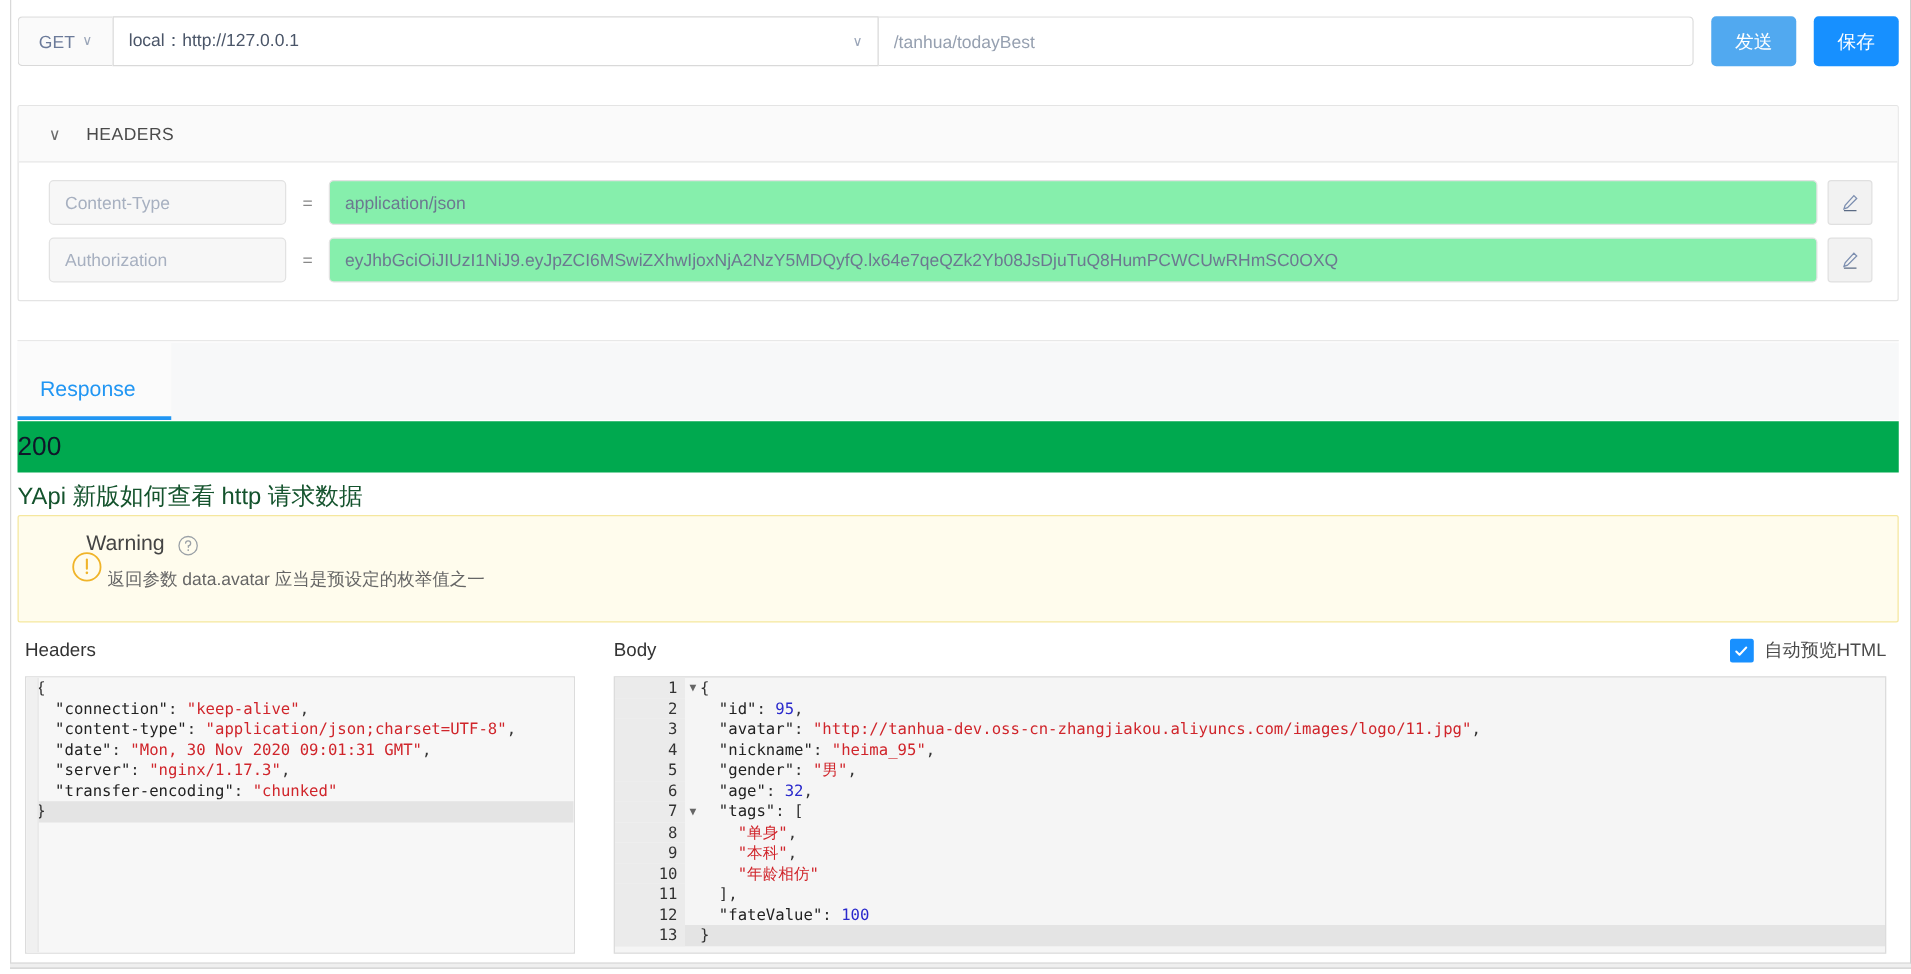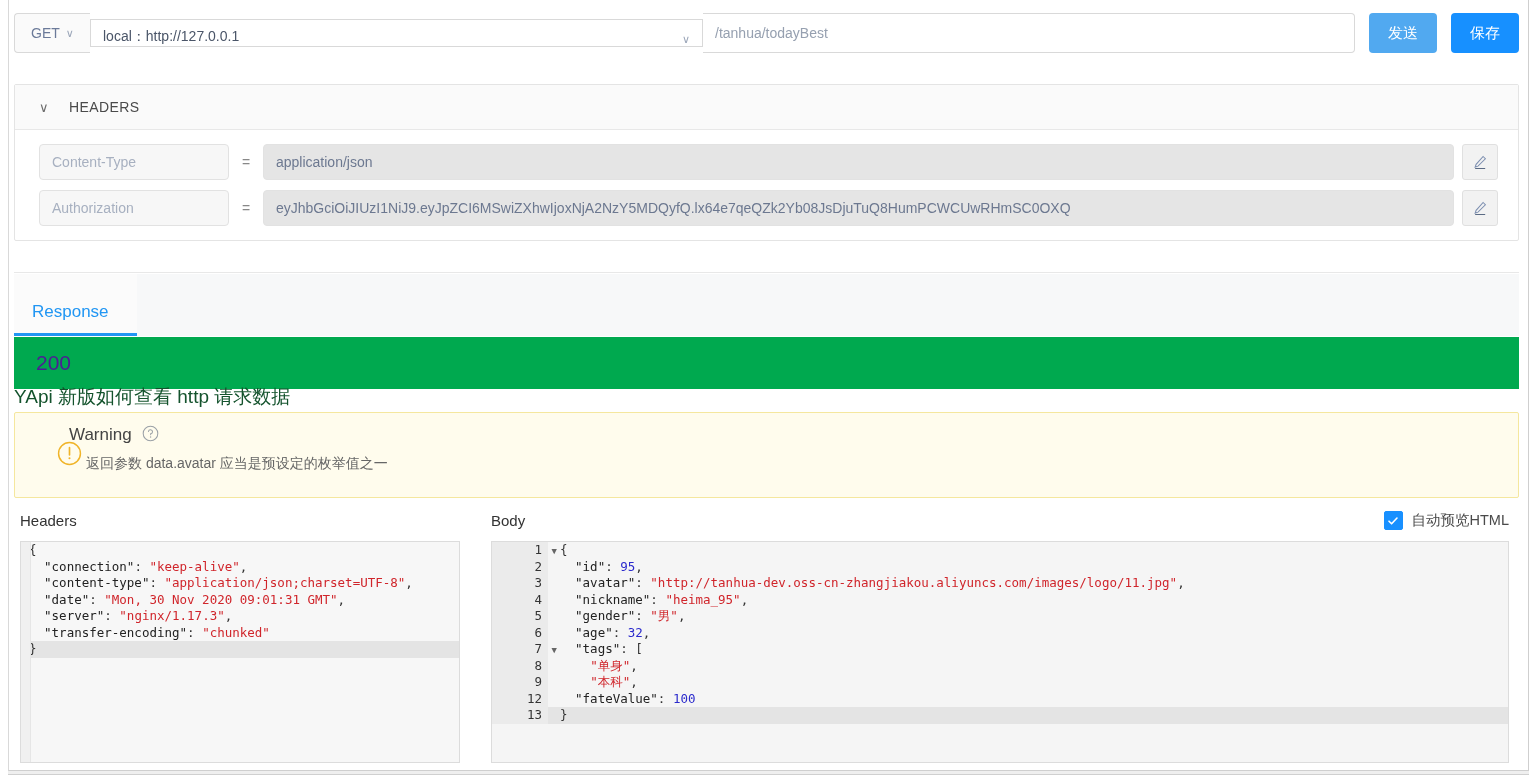--- a/index.html
+++ b/index.html
@@ -74,11 +74,11 @@
   .method-select .caret { font-size: 11px; color: #9aa5b8; line-height: 1; }
   .host-select {
     flex: 0 0 613px;
-    height: 28px;
+    height: 40px;
     background: #fff;
     border: 1px solid #d9d9d9;
     display: flex;
-    align-items: flex-end;
+    align-items: center;
     padding: 0 12px;
     color: #4a5568;
     box-sizing: border-box;

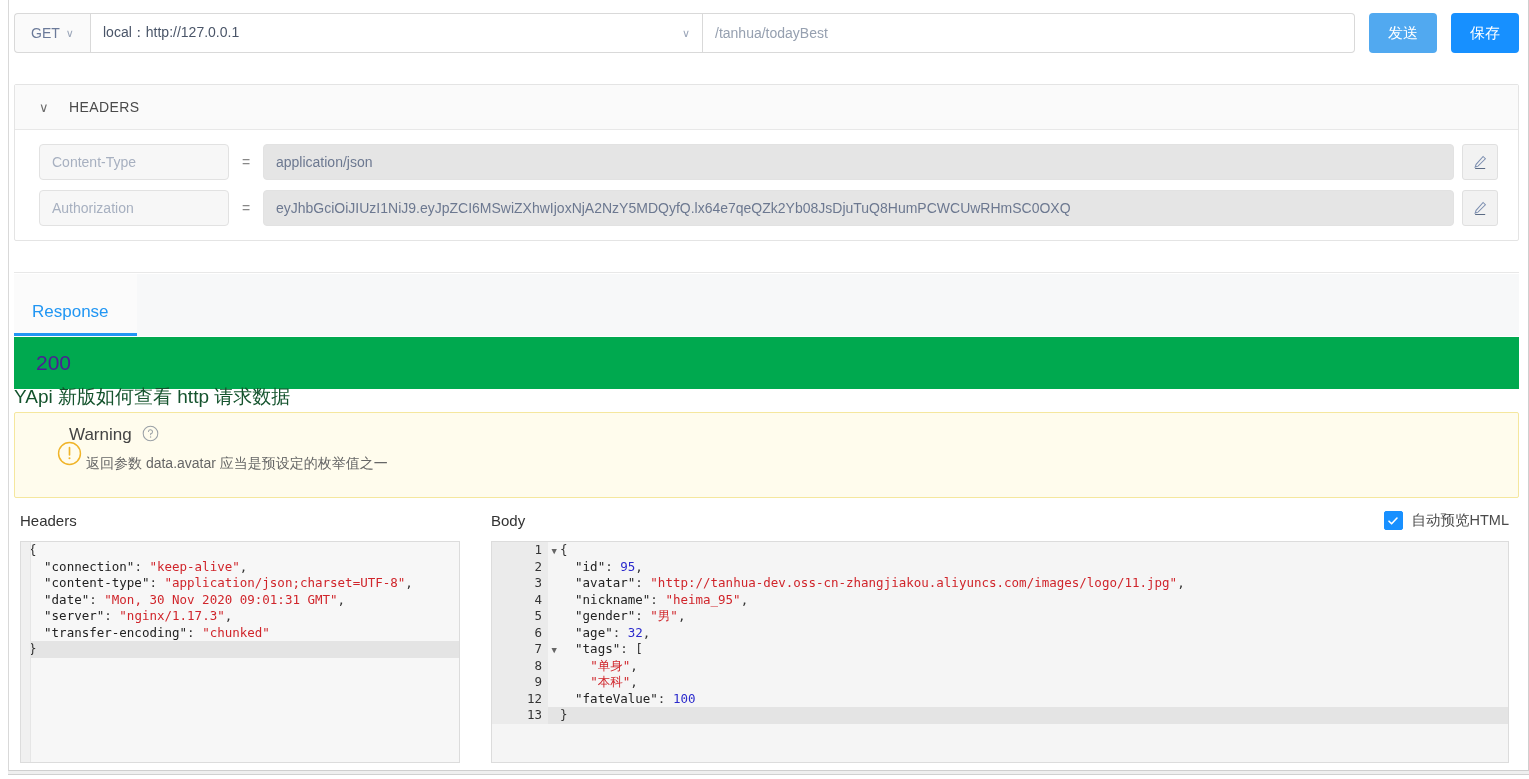--- a/index.html
+++ b/index.html
@@ -175,7 +175,7 @@
   .hval {
     flex: 1 1 auto;
     height: 36px;
-    background: #e5e5e5;
+    background: #86efac;
     border: 1px solid #e2e2e2;
     border-radius: 4px;
     display: flex;

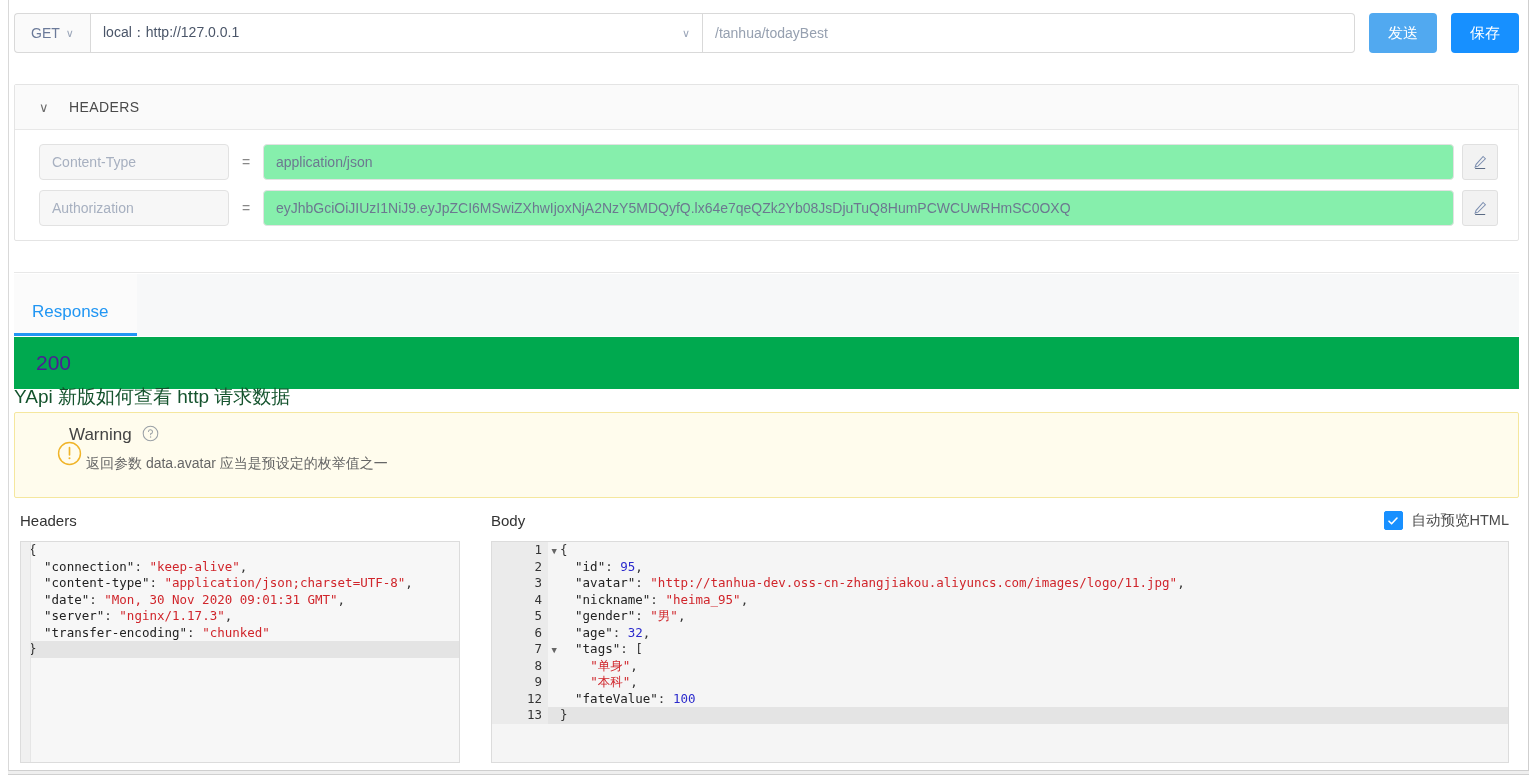--- a/index.html
+++ b/index.html
@@ -239,12 +239,11 @@
     left: 14px;
     top: 337px;
     right: 10px;
-    height: 52px;
+    height: 41px;
     background: #00a94f;
     display: flex;
     align-items: center;
-    padding-left: 22px;
-    color: #4c1d95;
+    color: #0f172a;
     font-size: 21px;
     box-sizing: border-box;
   }

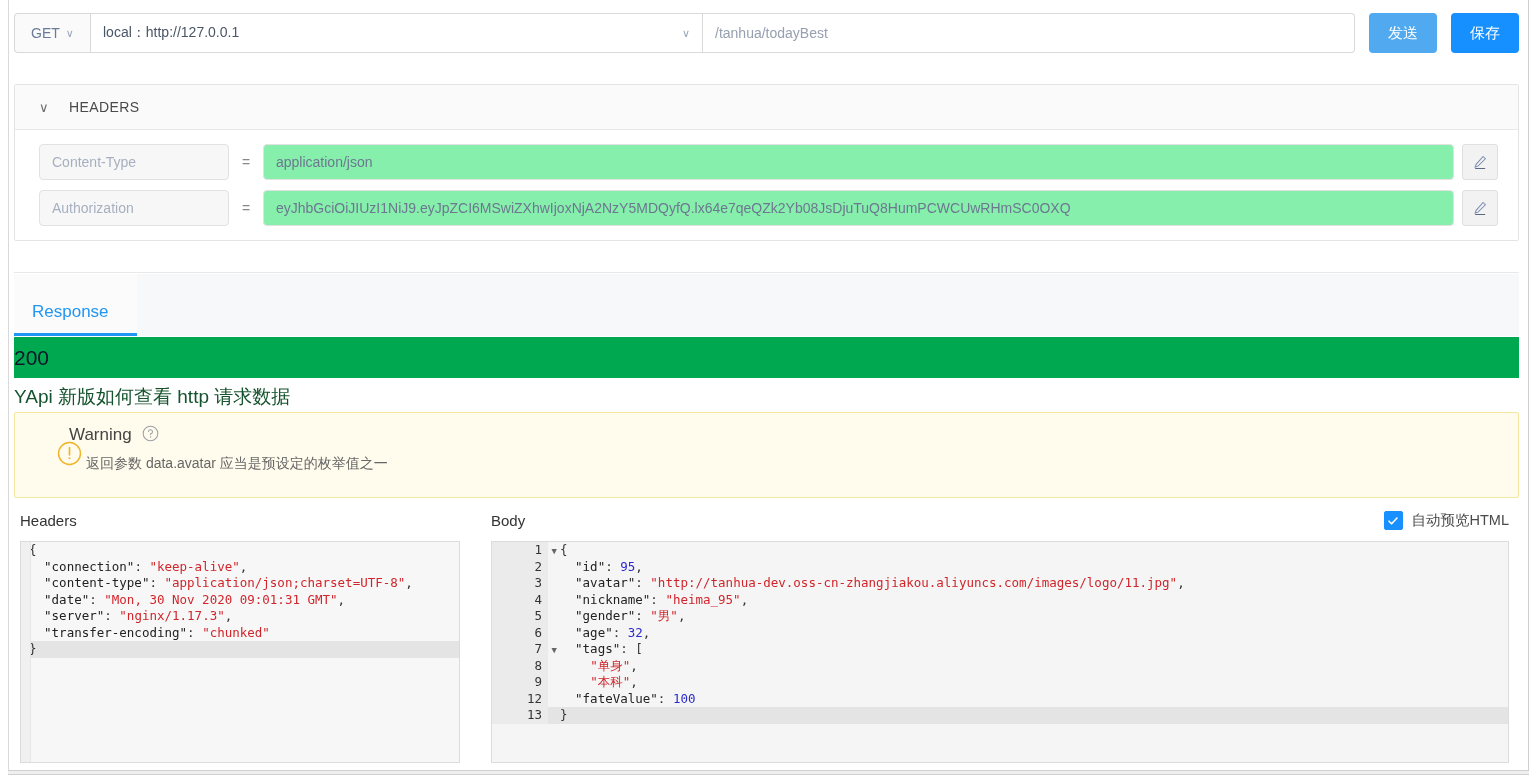--- a/index.html
+++ b/index.html
@@ -271,7 +271,7 @@
   }
   .warn-head {
     display: flex;
-    align-items: flex-start;
+    align-items: flex-end;
     gap: 10px;
     margin-left: 28px;
   }

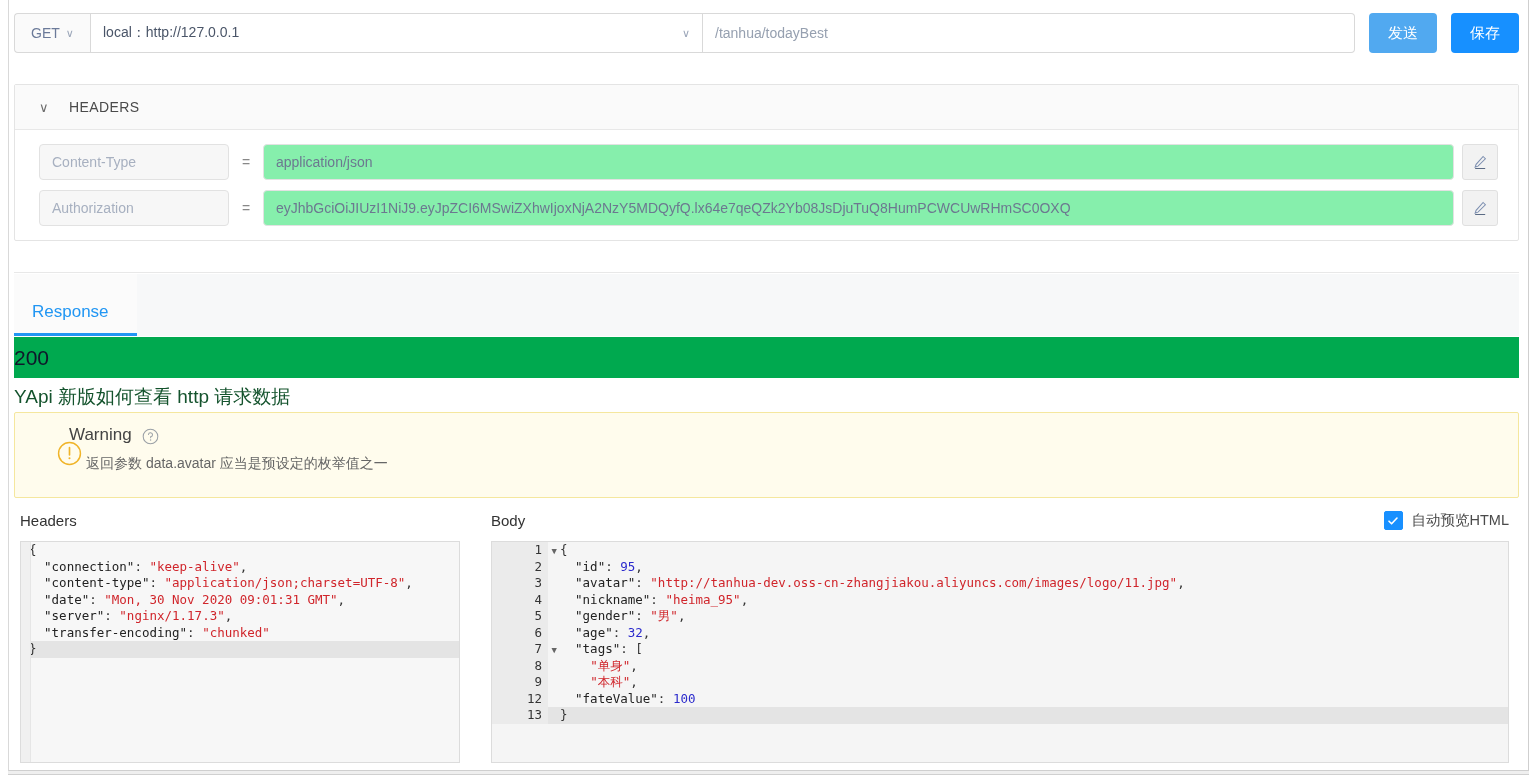--- a/index.html
+++ b/index.html
@@ -499,6 +499,7 @@
         <div class="code-line"><span class="body-gutter">7<span class="fold">▼</span></span><span class="body-code"><span class="tok-punc"> </span><span class="tok-punc"> </span><span class="tok-key">"tags"</span><span class="tok-punc">:</span><span class="tok-punc"> </span><span class="tok-punc">[</span></span></div>
         <div class="code-line"><span class="body-gutter">8</span><span class="body-code"><span class="tok-punc"> </span><span class="tok-punc"> </span><span class="tok-punc"> </span><span class="tok-punc"> </span><span class="tok-str">"单身"</span><span class="tok-punc">,</span></span></div>
         <div class="code-line"><span class="body-gutter">9</span><span class="body-code"><span class="tok-punc"> </span><span class="tok-punc"> </span><span class="tok-punc"> </span><span class="tok-punc"> </span><span class="tok-str">"本科"</span><span class="tok-punc">,</span></span></div>
+        <div class="code-line"><span class="body-gutter">10</span><span class="body-code"><span class="tok-punc"> </span><span class="tok-punc"> </span><span class="tok-punc"> </span><span class="tok-punc"> </span><span class="tok-str">"年龄相仿"</span></span></div>
         <div class="code-line"><span class="body-gutter">12</span><span class="body-code"><span class="tok-punc"> </span><span class="tok-punc"> </span><span class="tok-key">"fateValue"</span><span class="tok-punc">:</span><span class="tok-punc"> </span><span class="tok-num">100</span></span></div>
         <div class="code-line active"><span class="body-gutter">13</span><span class="body-code"><span class="tok-punc">}</span></span></div>
       </div>

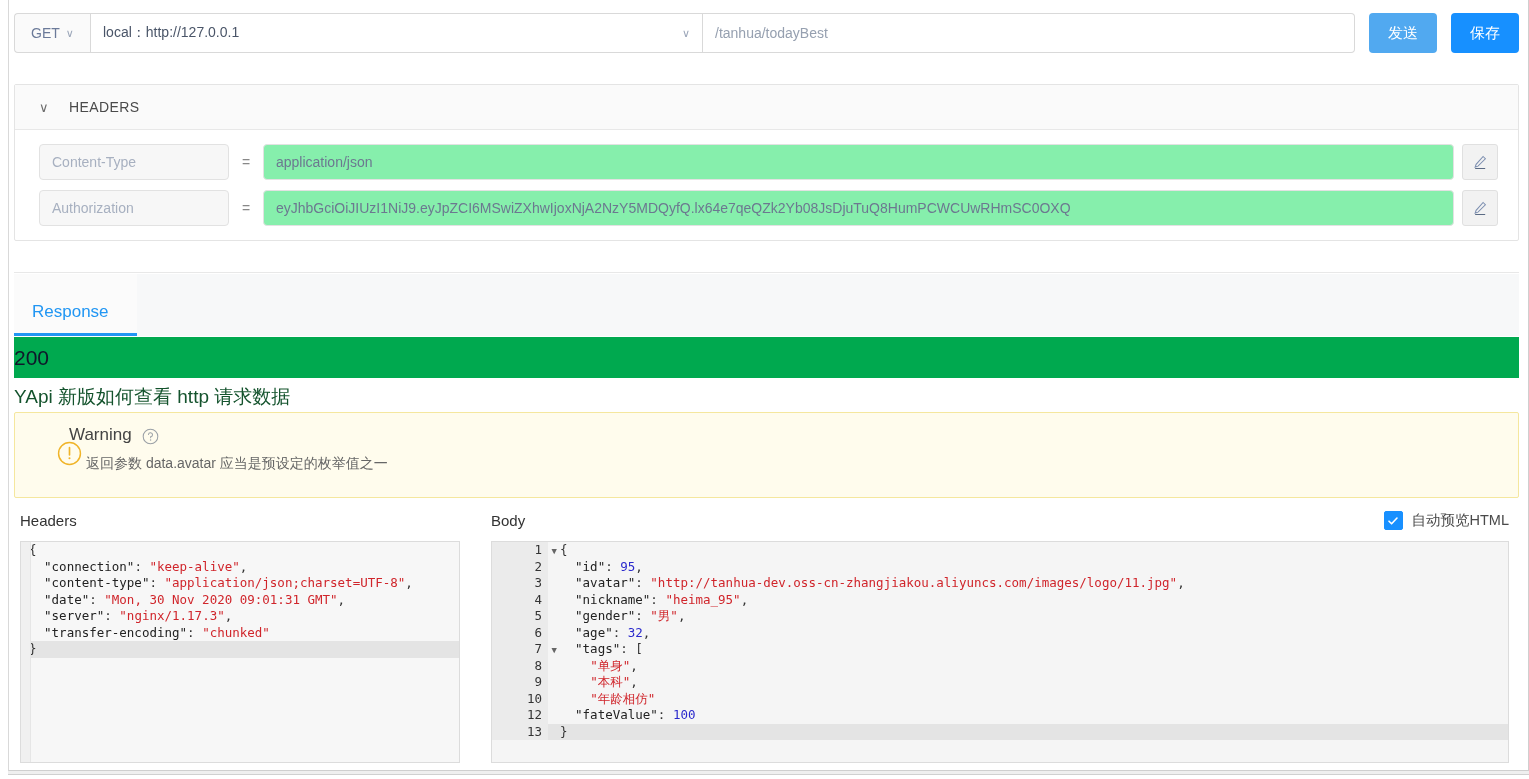--- a/index.html
+++ b/index.html
@@ -500,6 +500,7 @@
         <div class="code-line"><span class="body-gutter">8</span><span class="body-code"><span class="tok-punc"> </span><span class="tok-punc"> </span><span class="tok-punc"> </span><span class="tok-punc"> </span><span class="tok-str">"单身"</span><span class="tok-punc">,</span></span></div>
         <div class="code-line"><span class="body-gutter">9</span><span class="body-code"><span class="tok-punc"> </span><span class="tok-punc"> </span><span class="tok-punc"> </span><span class="tok-punc"> </span><span class="tok-str">"本科"</span><span class="tok-punc">,</span></span></div>
         <div class="code-line"><span class="body-gutter">10</span><span class="body-code"><span class="tok-punc"> </span><span class="tok-punc"> </span><span class="tok-punc"> </span><span class="tok-punc"> </span><span class="tok-str">"年龄相仿"</span></span></div>
+        <div class="code-line"><span class="body-gutter">11</span><span class="body-code"><span class="tok-punc"> </span><span class="tok-punc"> </span><span class="tok-punc">]</span><span class="tok-punc">,</span></span></div>
         <div class="code-line"><span class="body-gutter">12</span><span class="body-code"><span class="tok-punc"> </span><span class="tok-punc"> </span><span class="tok-key">"fateValue"</span><span class="tok-punc">:</span><span class="tok-punc"> </span><span class="tok-num">100</span></span></div>
         <div class="code-line active"><span class="body-gutter">13</span><span class="body-code"><span class="tok-punc">}</span></span></div>
       </div>

